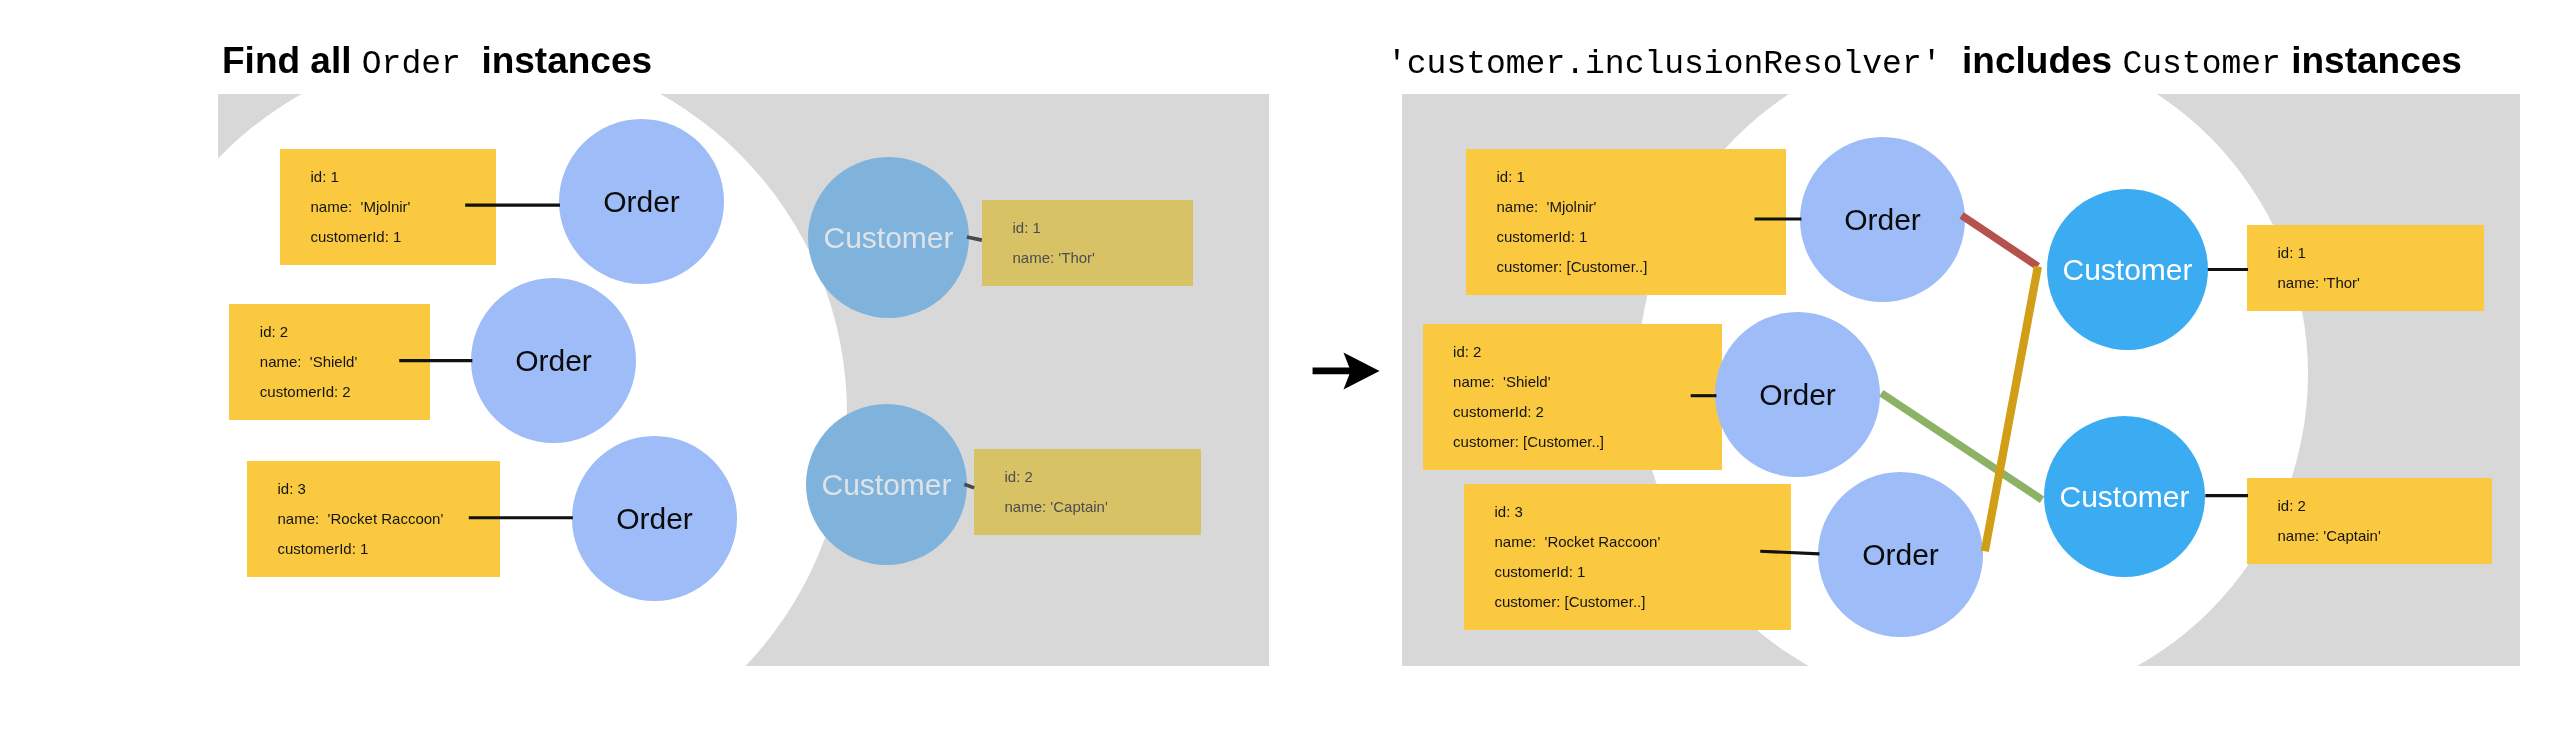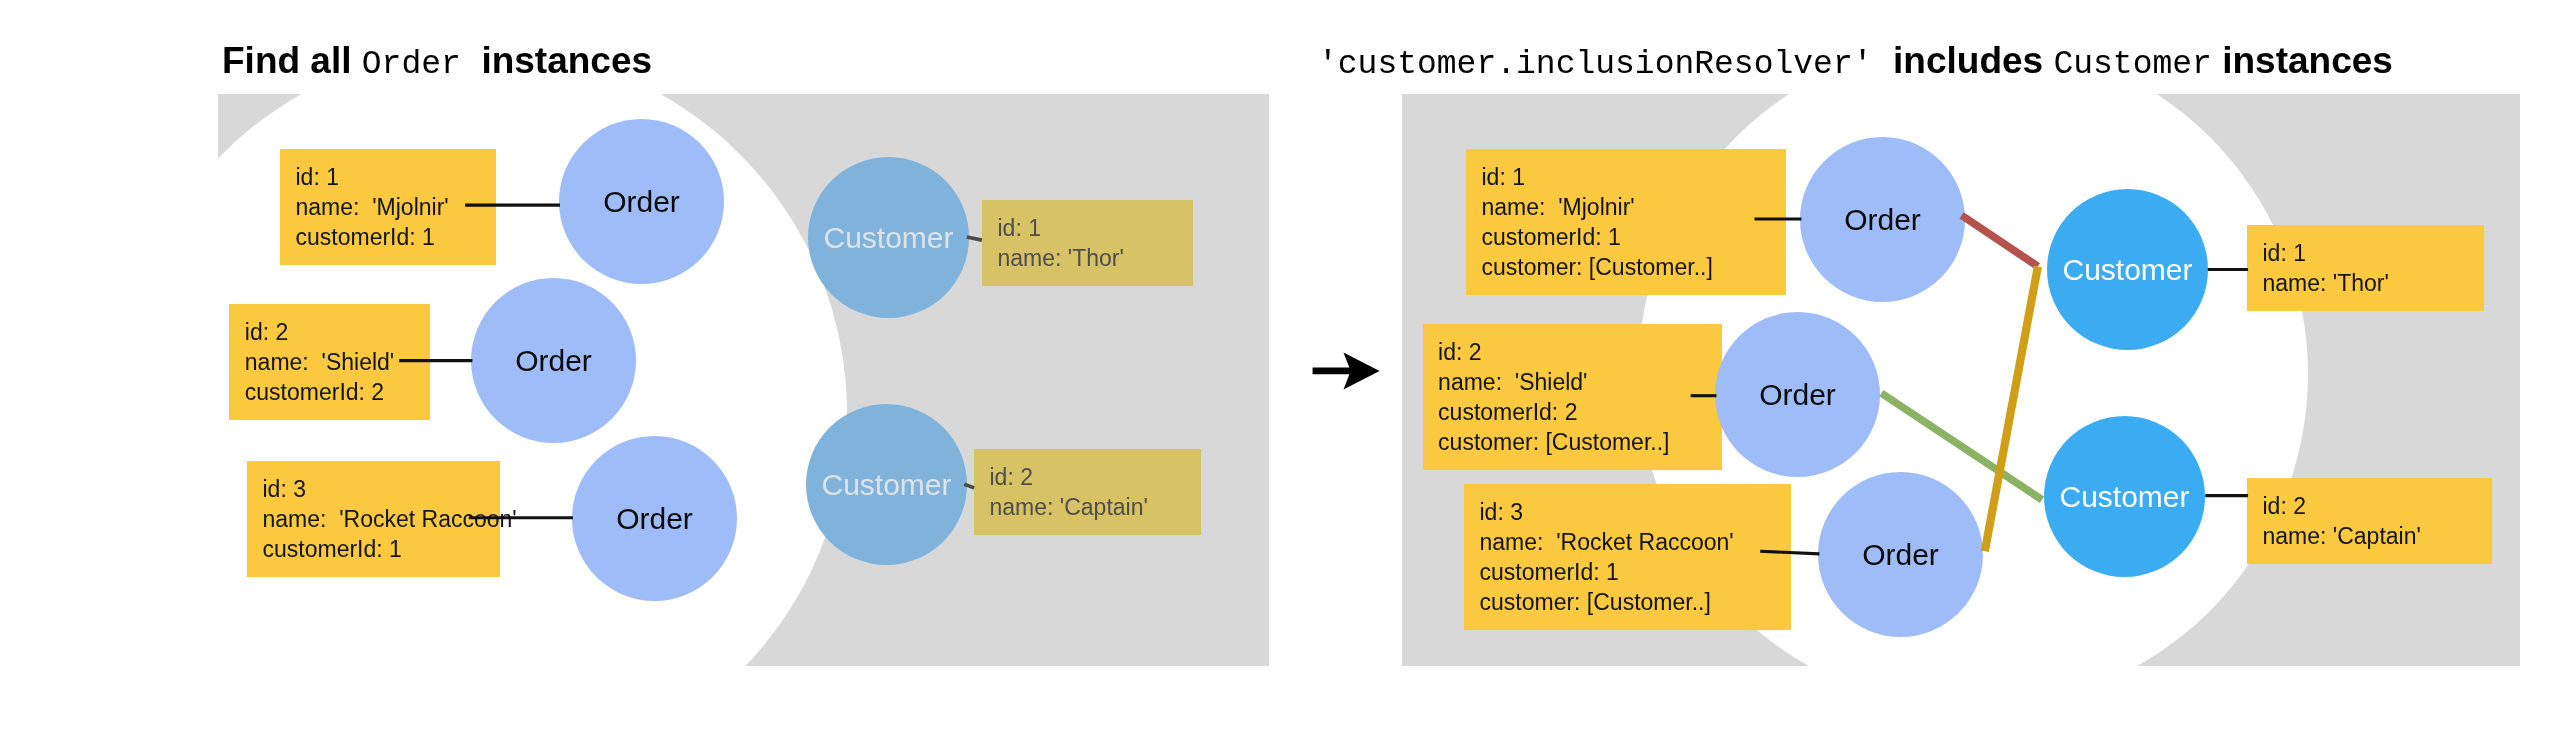--- a/index.html
+++ b/index.html
@@ -42,7 +42,7 @@
     <span class="t-sans">Find all</span><span class="t-sans">&nbsp;</span><span class="t-mono">Order</span><span class="t-sans">&nbsp;&nbsp;</span><span class="t-sans">instances</span>
   </div>
 
-  <div class="title" style="left:1318px;">
+  <div class="title" style="left:1387px;">
     <span class="t-mono">'customer.inclusionResolver'</span><span class="t-sans">&nbsp;&nbsp;</span><span class="t-sans">includes</span><span class="t-sans">&nbsp;</span><span class="t-mono">Customer</span><span class="t-sans">&nbsp;</span><span class="t-sans">instances</span>
   </div>
 

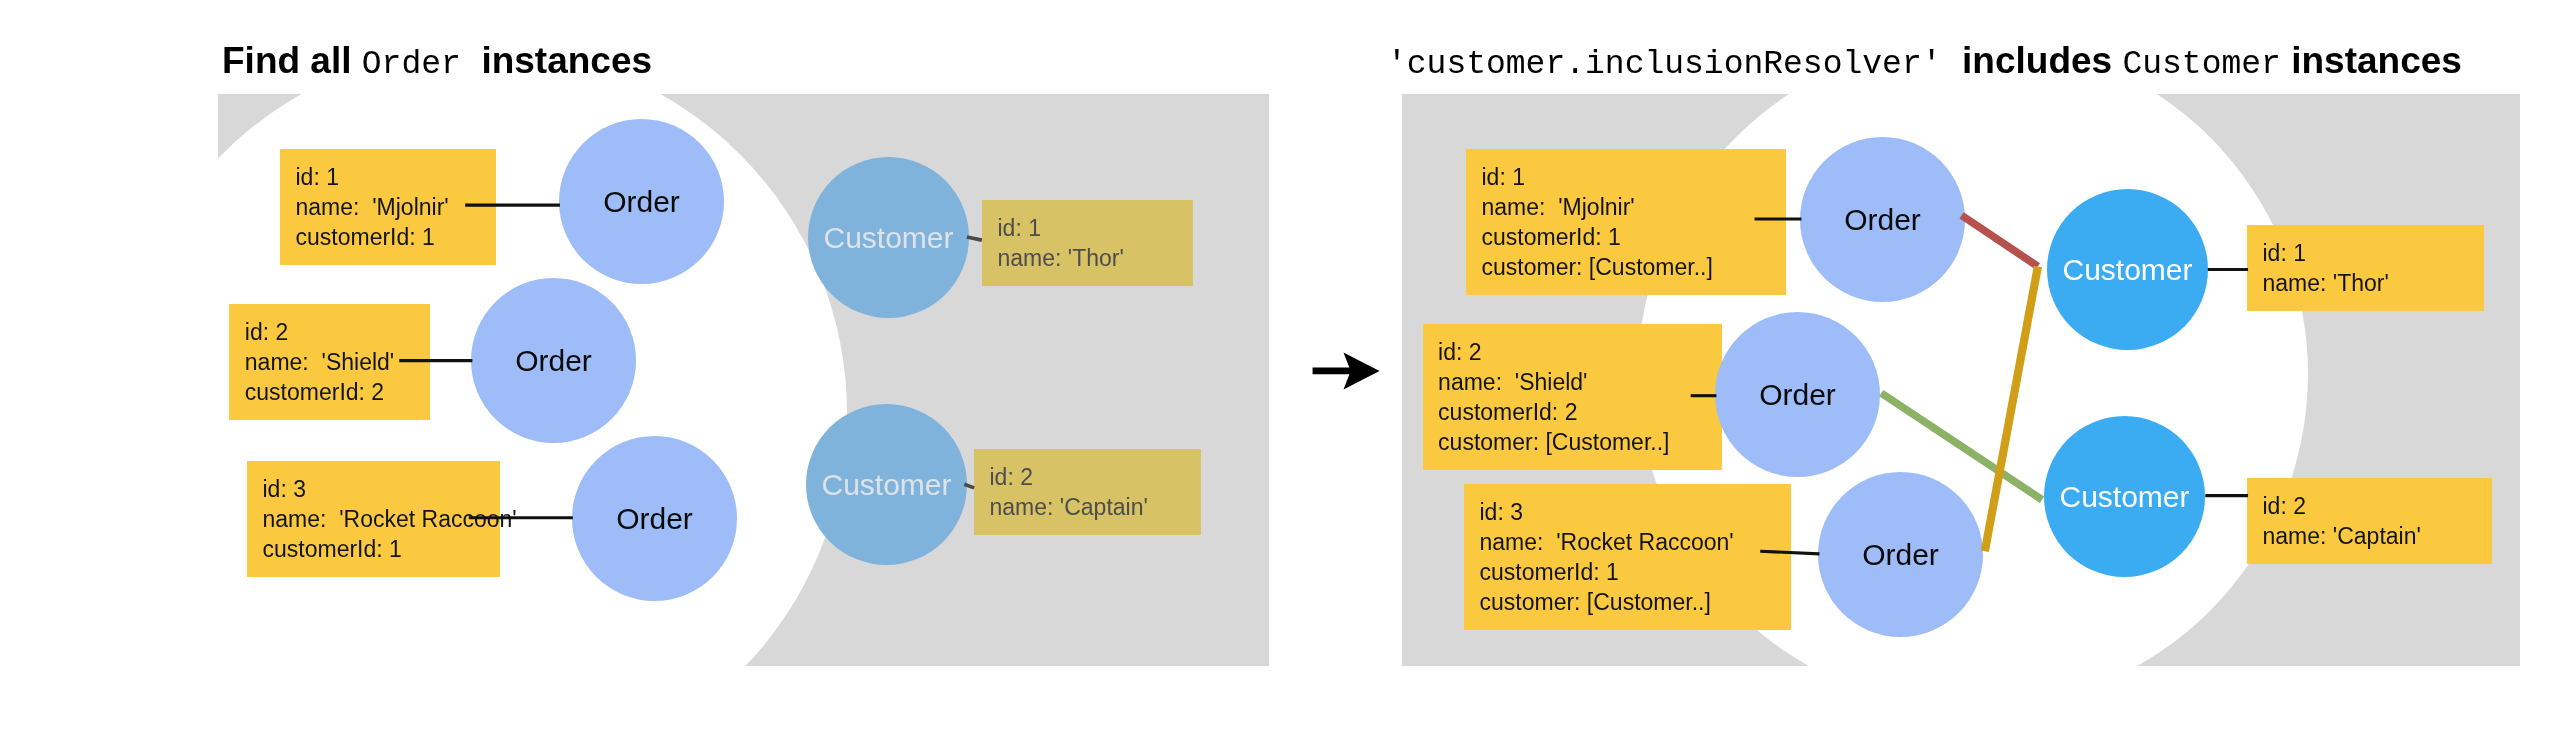--- a/index.html
+++ b/index.html
@@ -28,7 +28,7 @@
   .node.customer.faded { background:#7FB3DB; color:#DDE3E8; }
 
   .databox { position:absolute; background:#FBC940; color:#141414; padding:13px 15.5px; }
-  .databox .box-line { font-size:23px; line-height:30px; white-space:pre; }
+  .databox .box-line { font-size:15px; line-height:30px; white-space:pre;margin-left:15px; }
   .databox.faded { background:#D8C266; color:#4D4D4D; }
 
   svg.overlay { position:absolute; left:0; top:0; pointer-events:none; }

